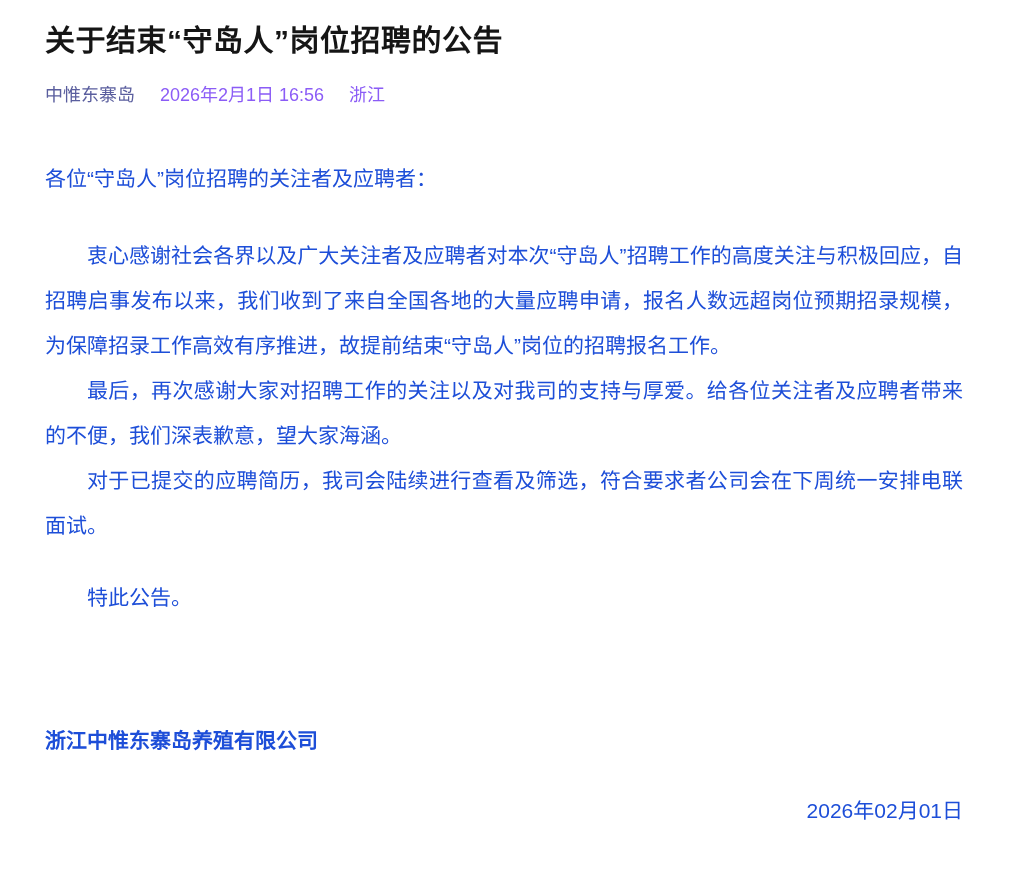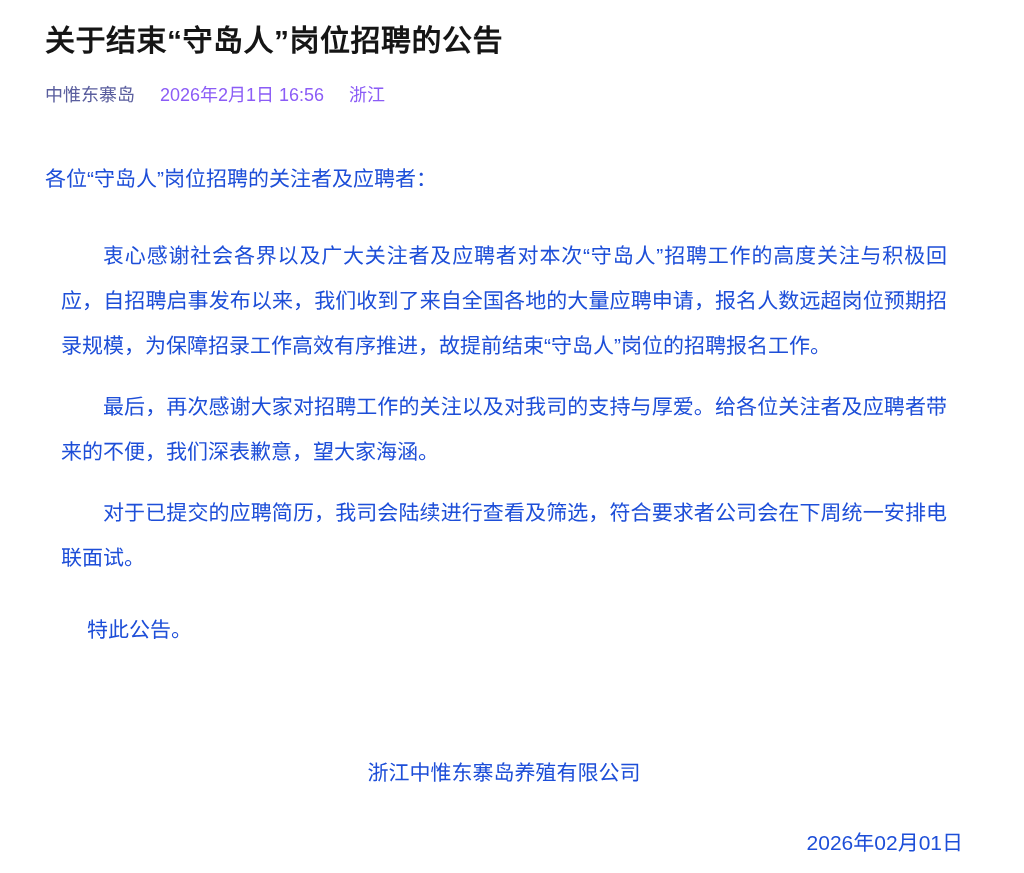--- a/index.html
+++ b/index.html
@@ -59,7 +59,7 @@
     margin: 0 0 32px 0;
   }
   .para {
-    margin: 16px;
+    margin: 0;
     text-indent: 2em;
   }
   .closing {

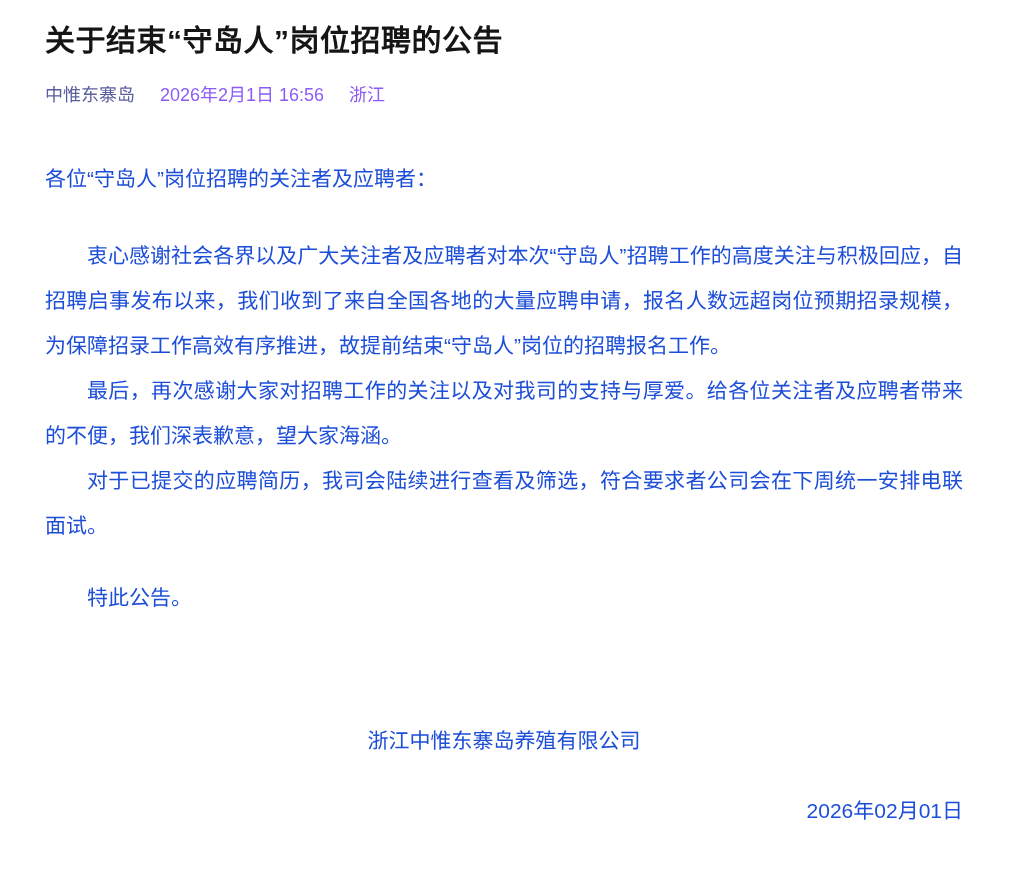--- a/index.html
+++ b/index.html
@@ -68,7 +68,8 @@
   }
   .signature {
     margin: 98px 0 0 0;
-    text-align: center;
+    text-align: left;
+    font-weight: bold;
   }
   .doc-date {
     margin: 25px 0 0 0;

